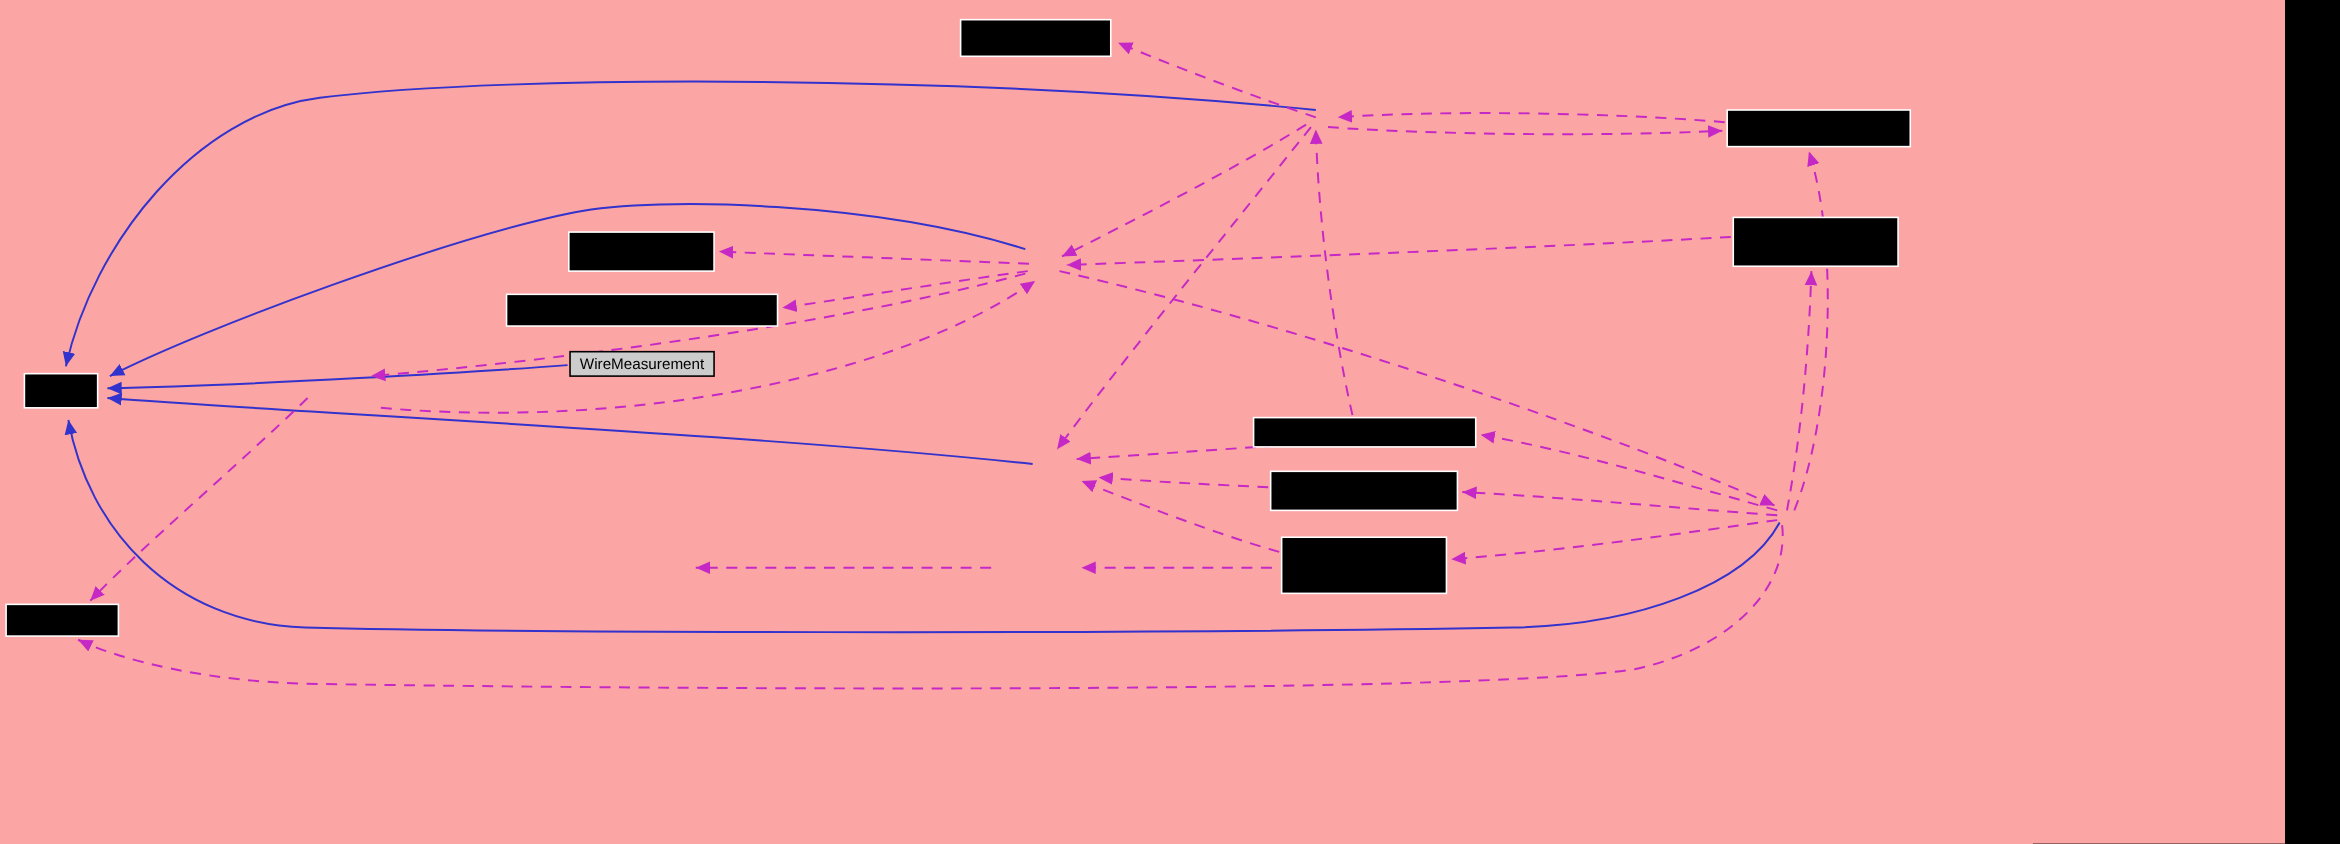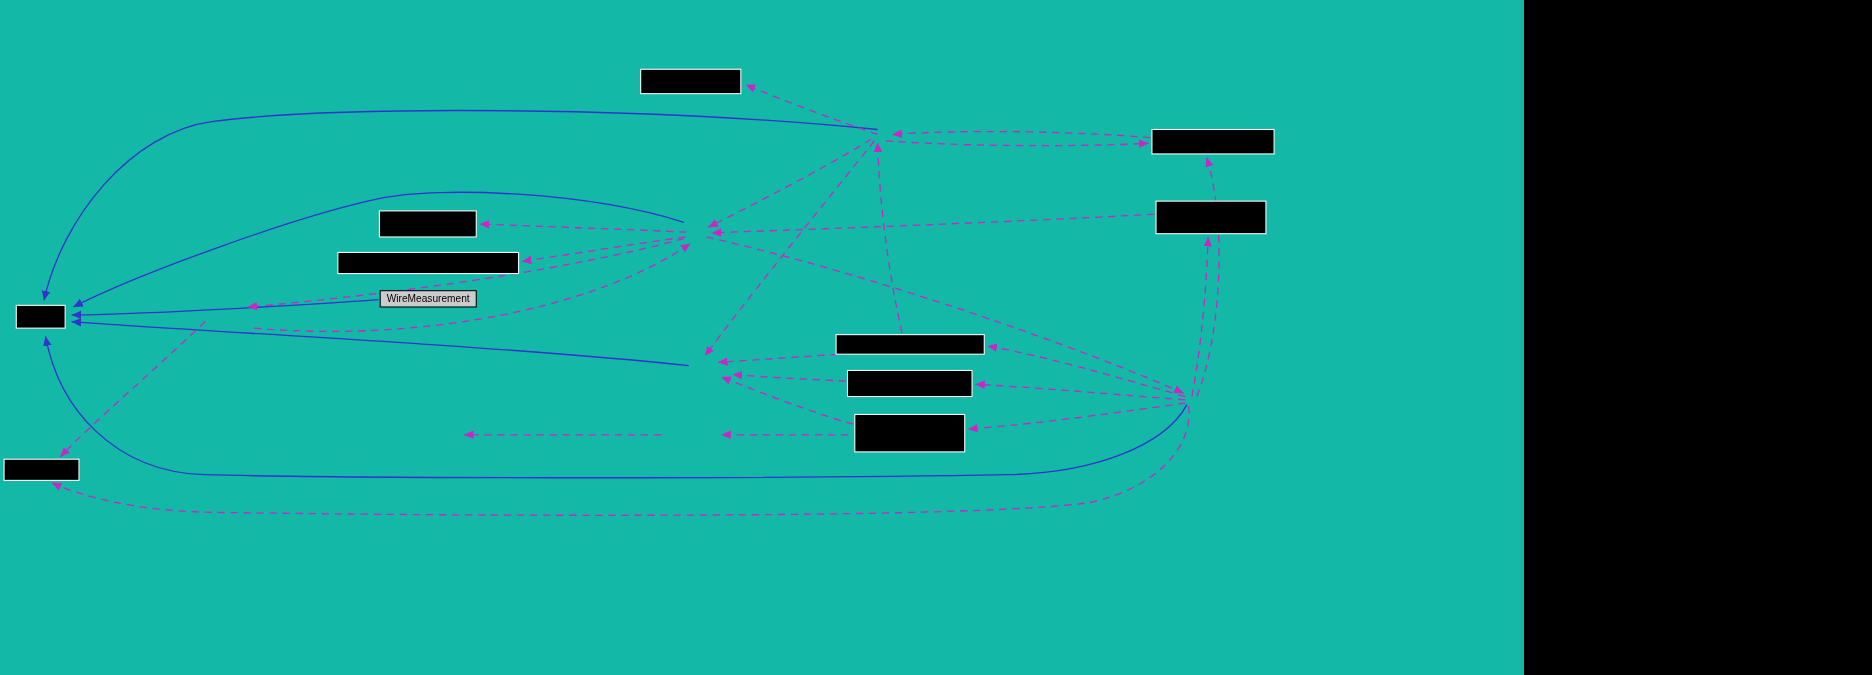--- a/index.html
+++ b/index.html
@@ -9,9 +9,9 @@
   }
   .stage {
     position: relative;
-    width: 1524px;
+    width: 1828px;
     height: 675px;
-    background: #14b8a6;
+    background: #fca5a5;
     overflow: hidden;
   }
   .stage svg {

